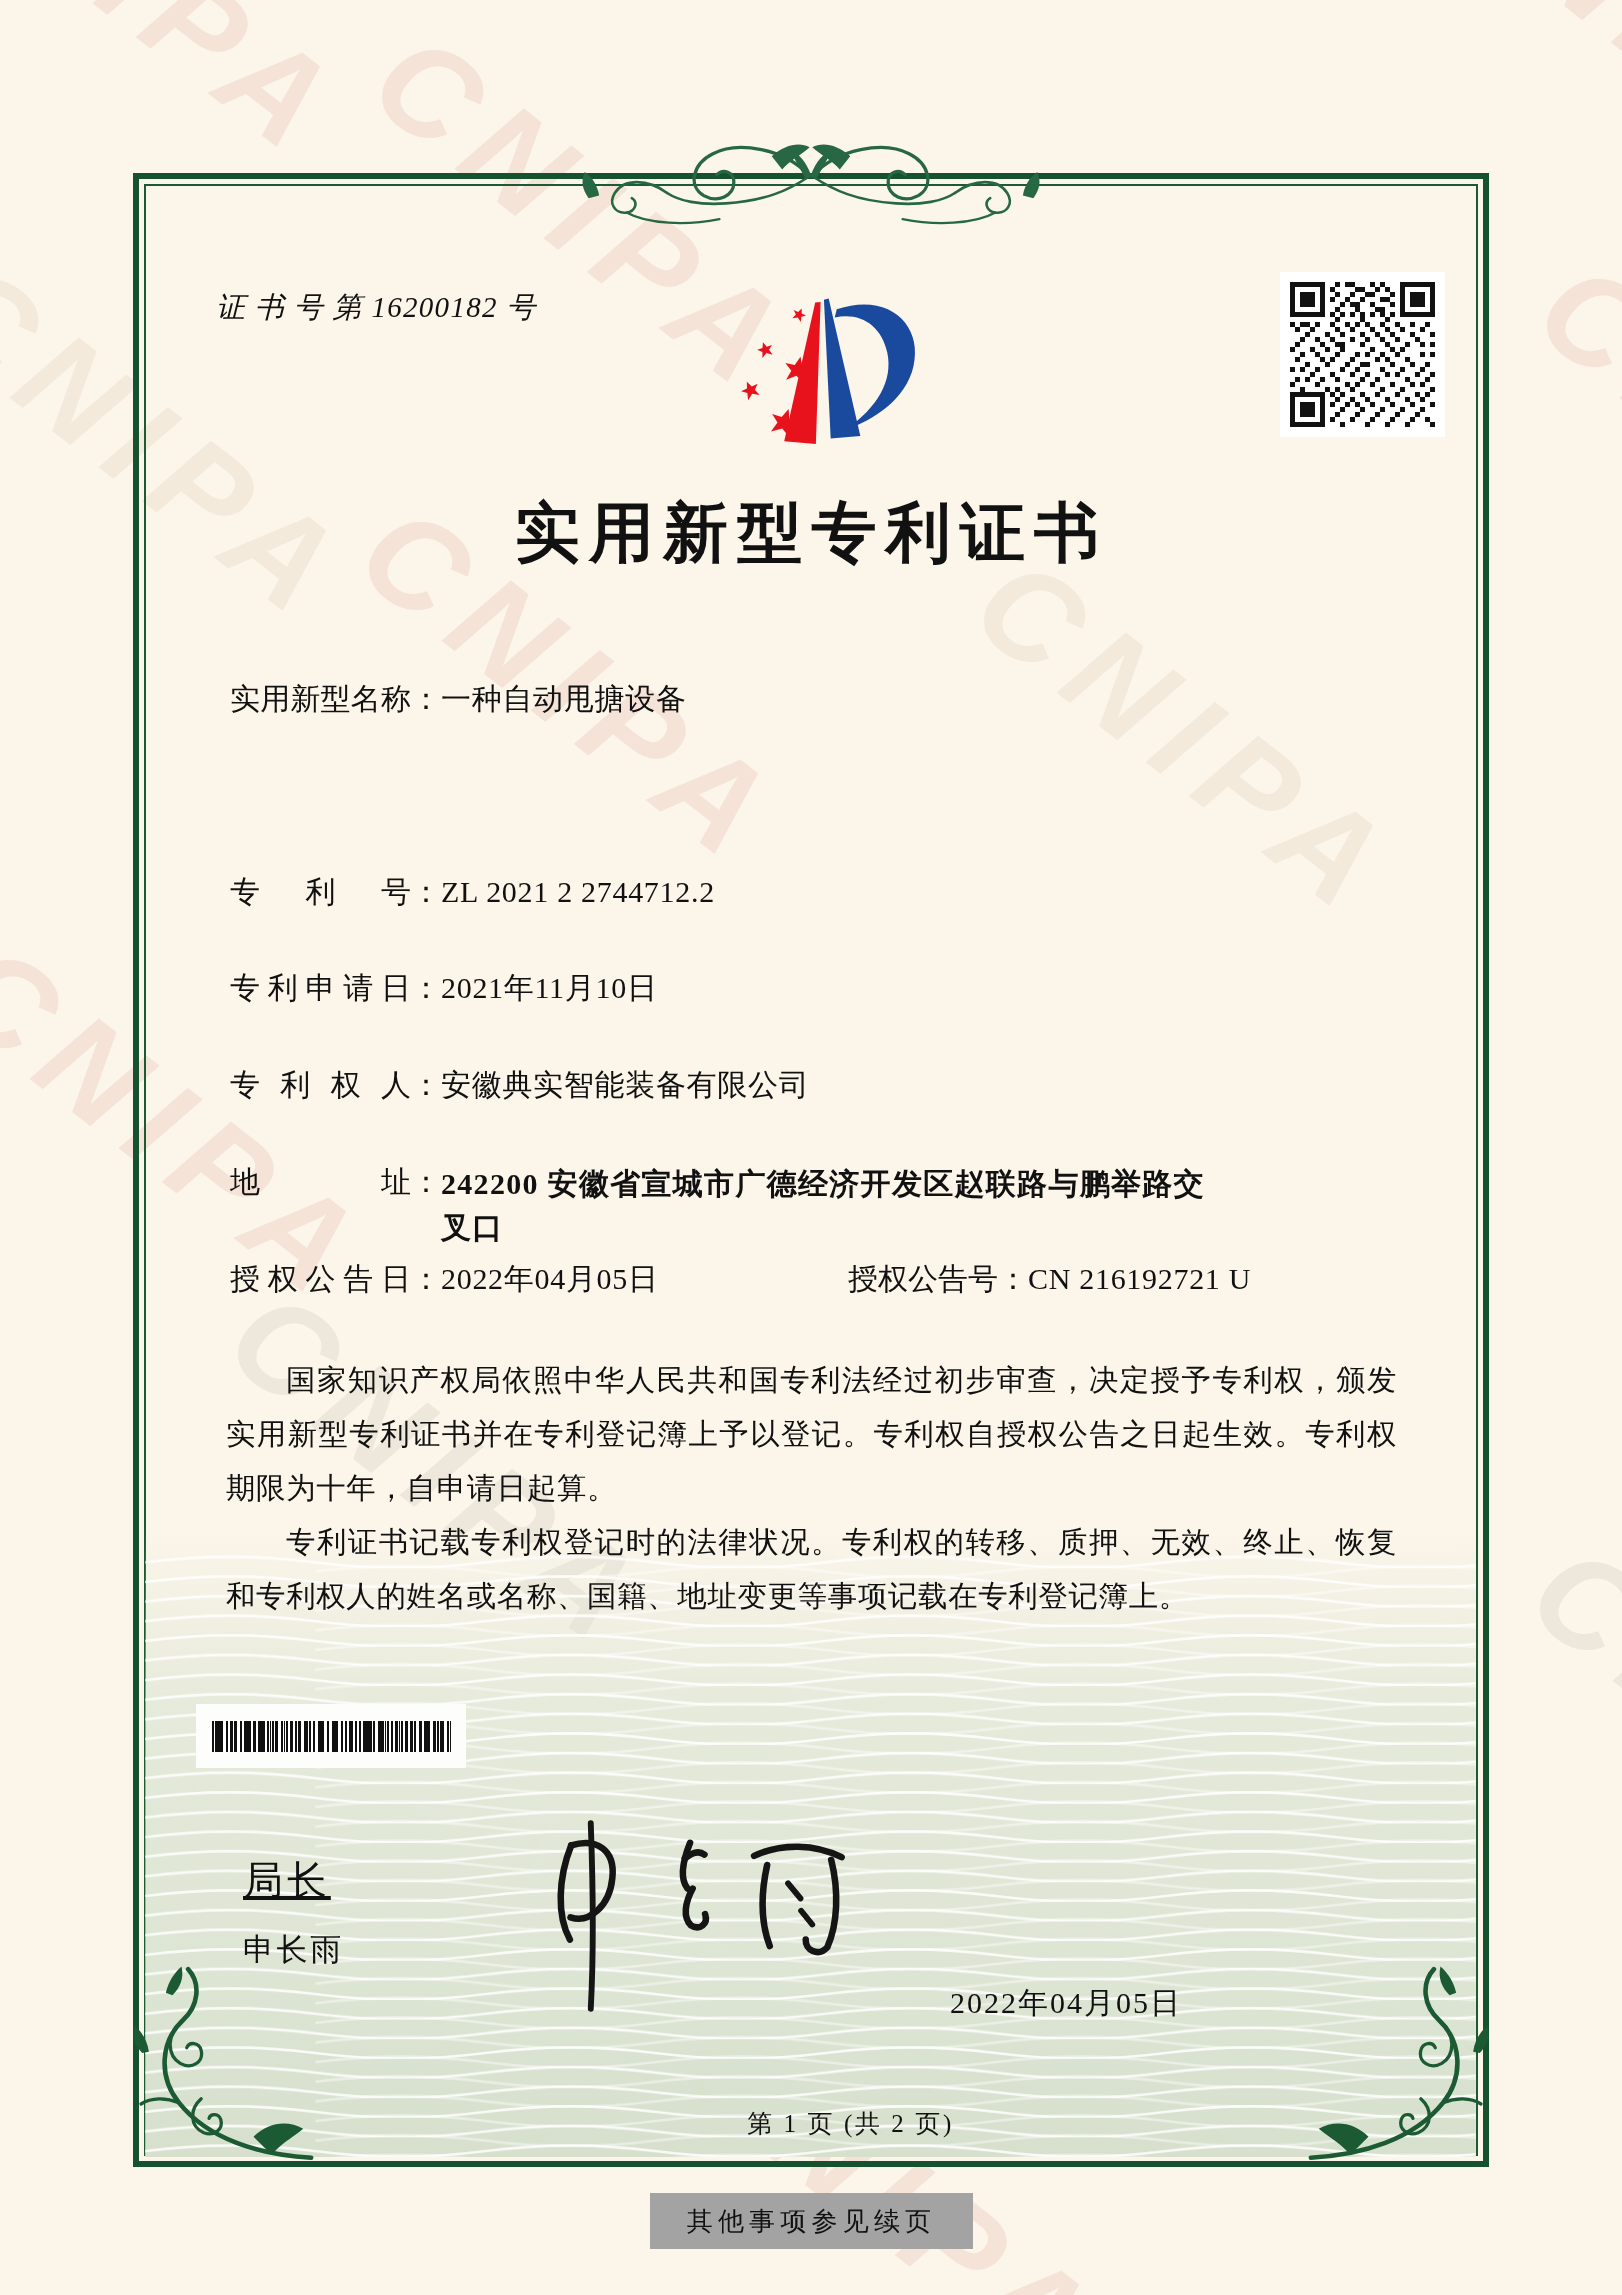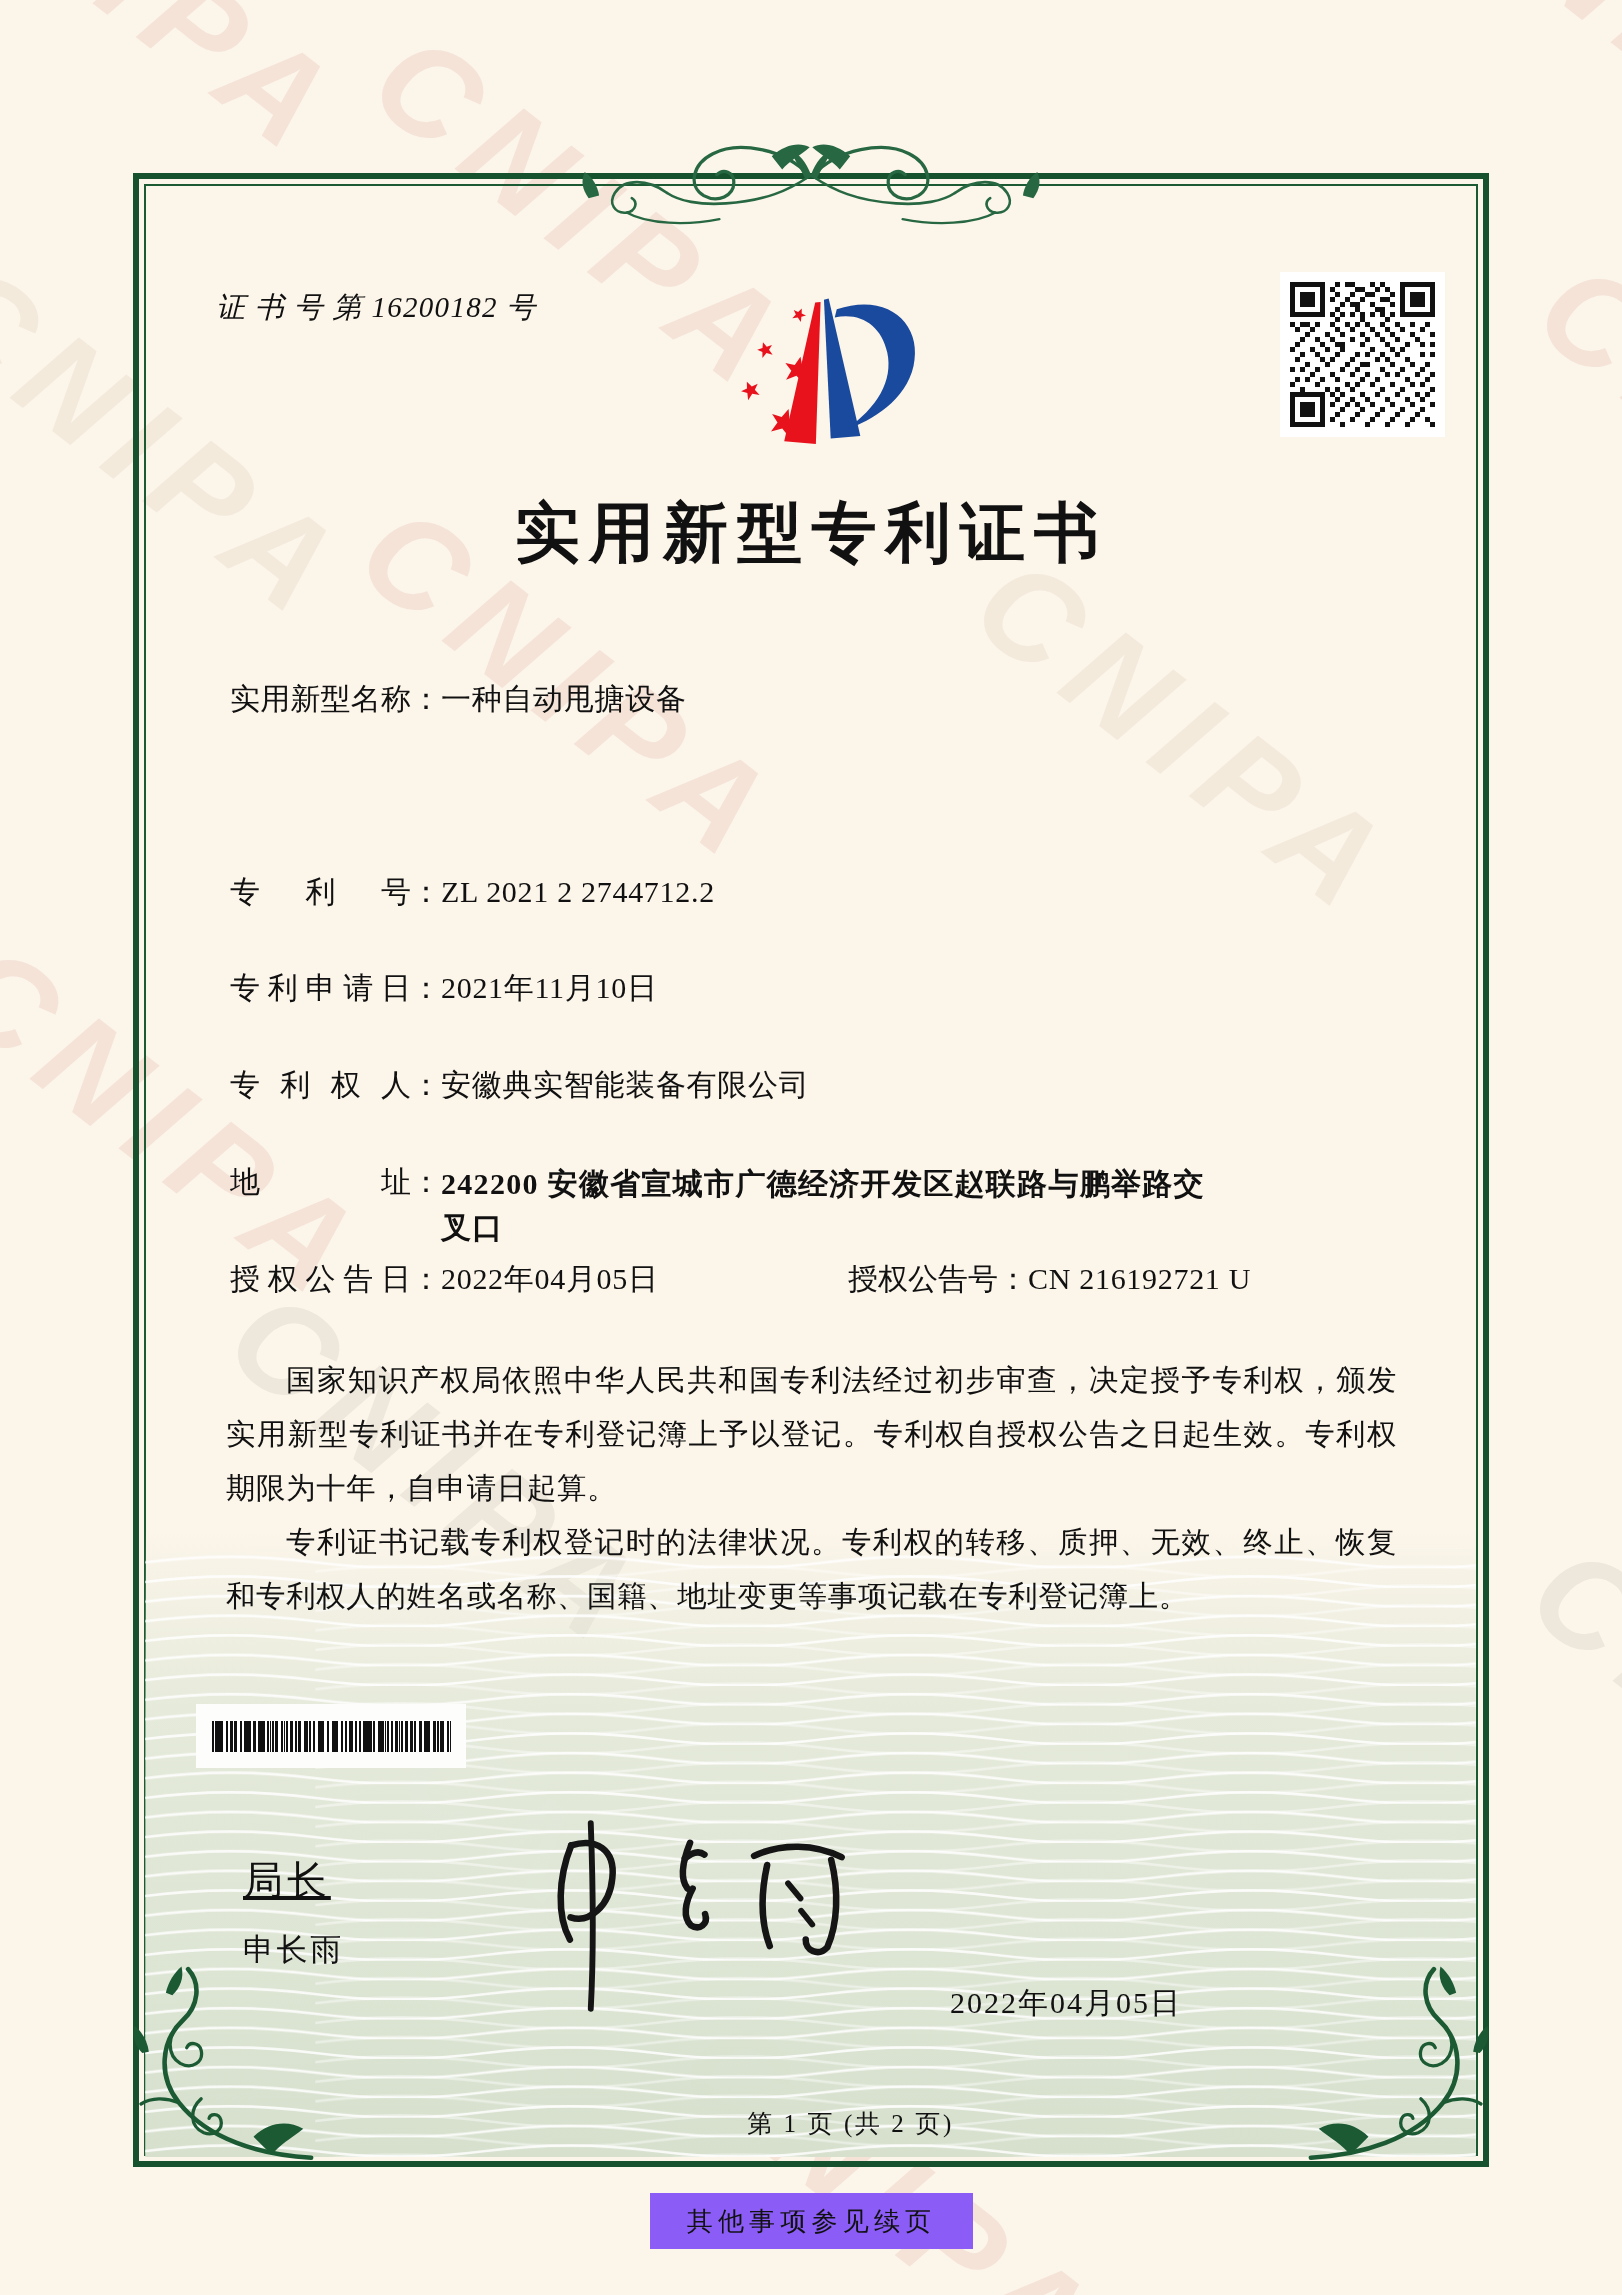--- a/index.html
+++ b/index.html
@@ -49,7 +49,7 @@
   .issue-date{position:absolute;left:950px;top:1983px;font-size:30px;letter-spacing:2px;}
   .pageinfo{position:absolute;left:0;top:2107px;width:100%;text-align:center;font-size:25px;letter-spacing:2.6px;margin-left:39px;}
   .footer-note{position:absolute;left:0;top:2193px;width:100%;text-align:center;}
-  .footer-note span{display:inline-block;background:#8b5cf6;padding:10.5px 37px;font-size:26px;letter-spacing:5.2px;}
+  .footer-note span{display:inline-block;background:#a3a3a3;padding:10.5px 37px;font-size:26px;letter-spacing:5.2px;}
   .ornament-top{position:absolute;left:569px;top:130px;}
   .corner-bl{position:absolute;left:103px;top:1960px;}
   .corner-br{position:absolute;left:1303px;top:1960px;transform:scaleX(-1);}

